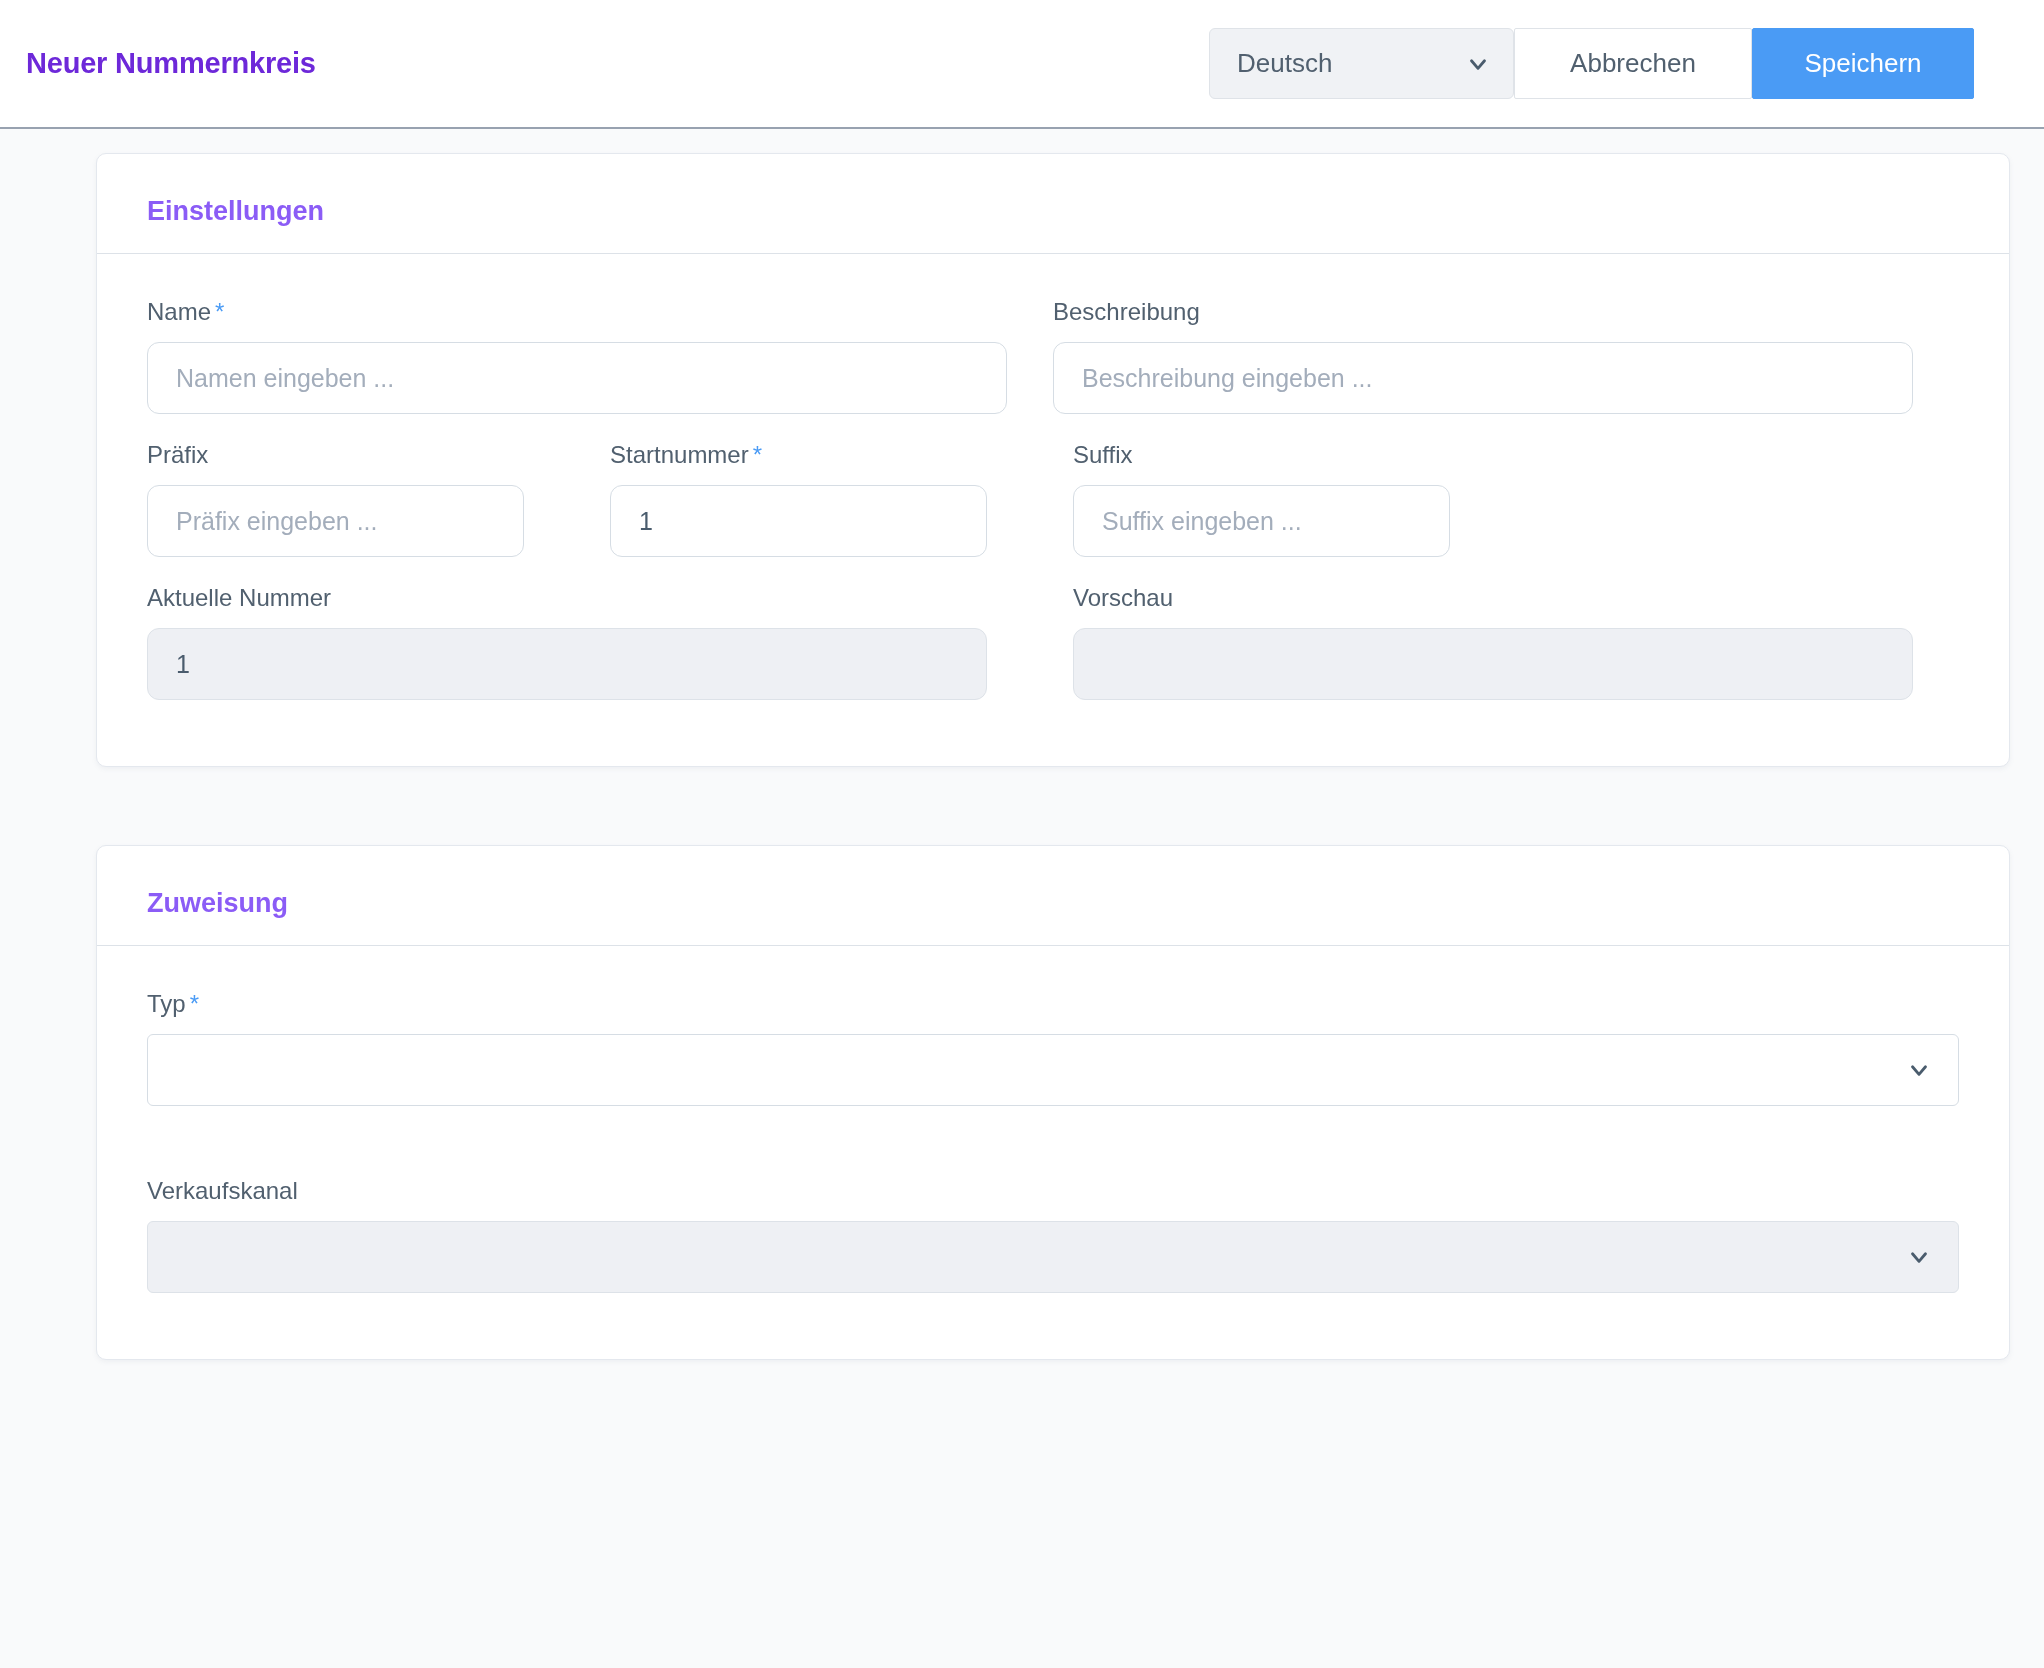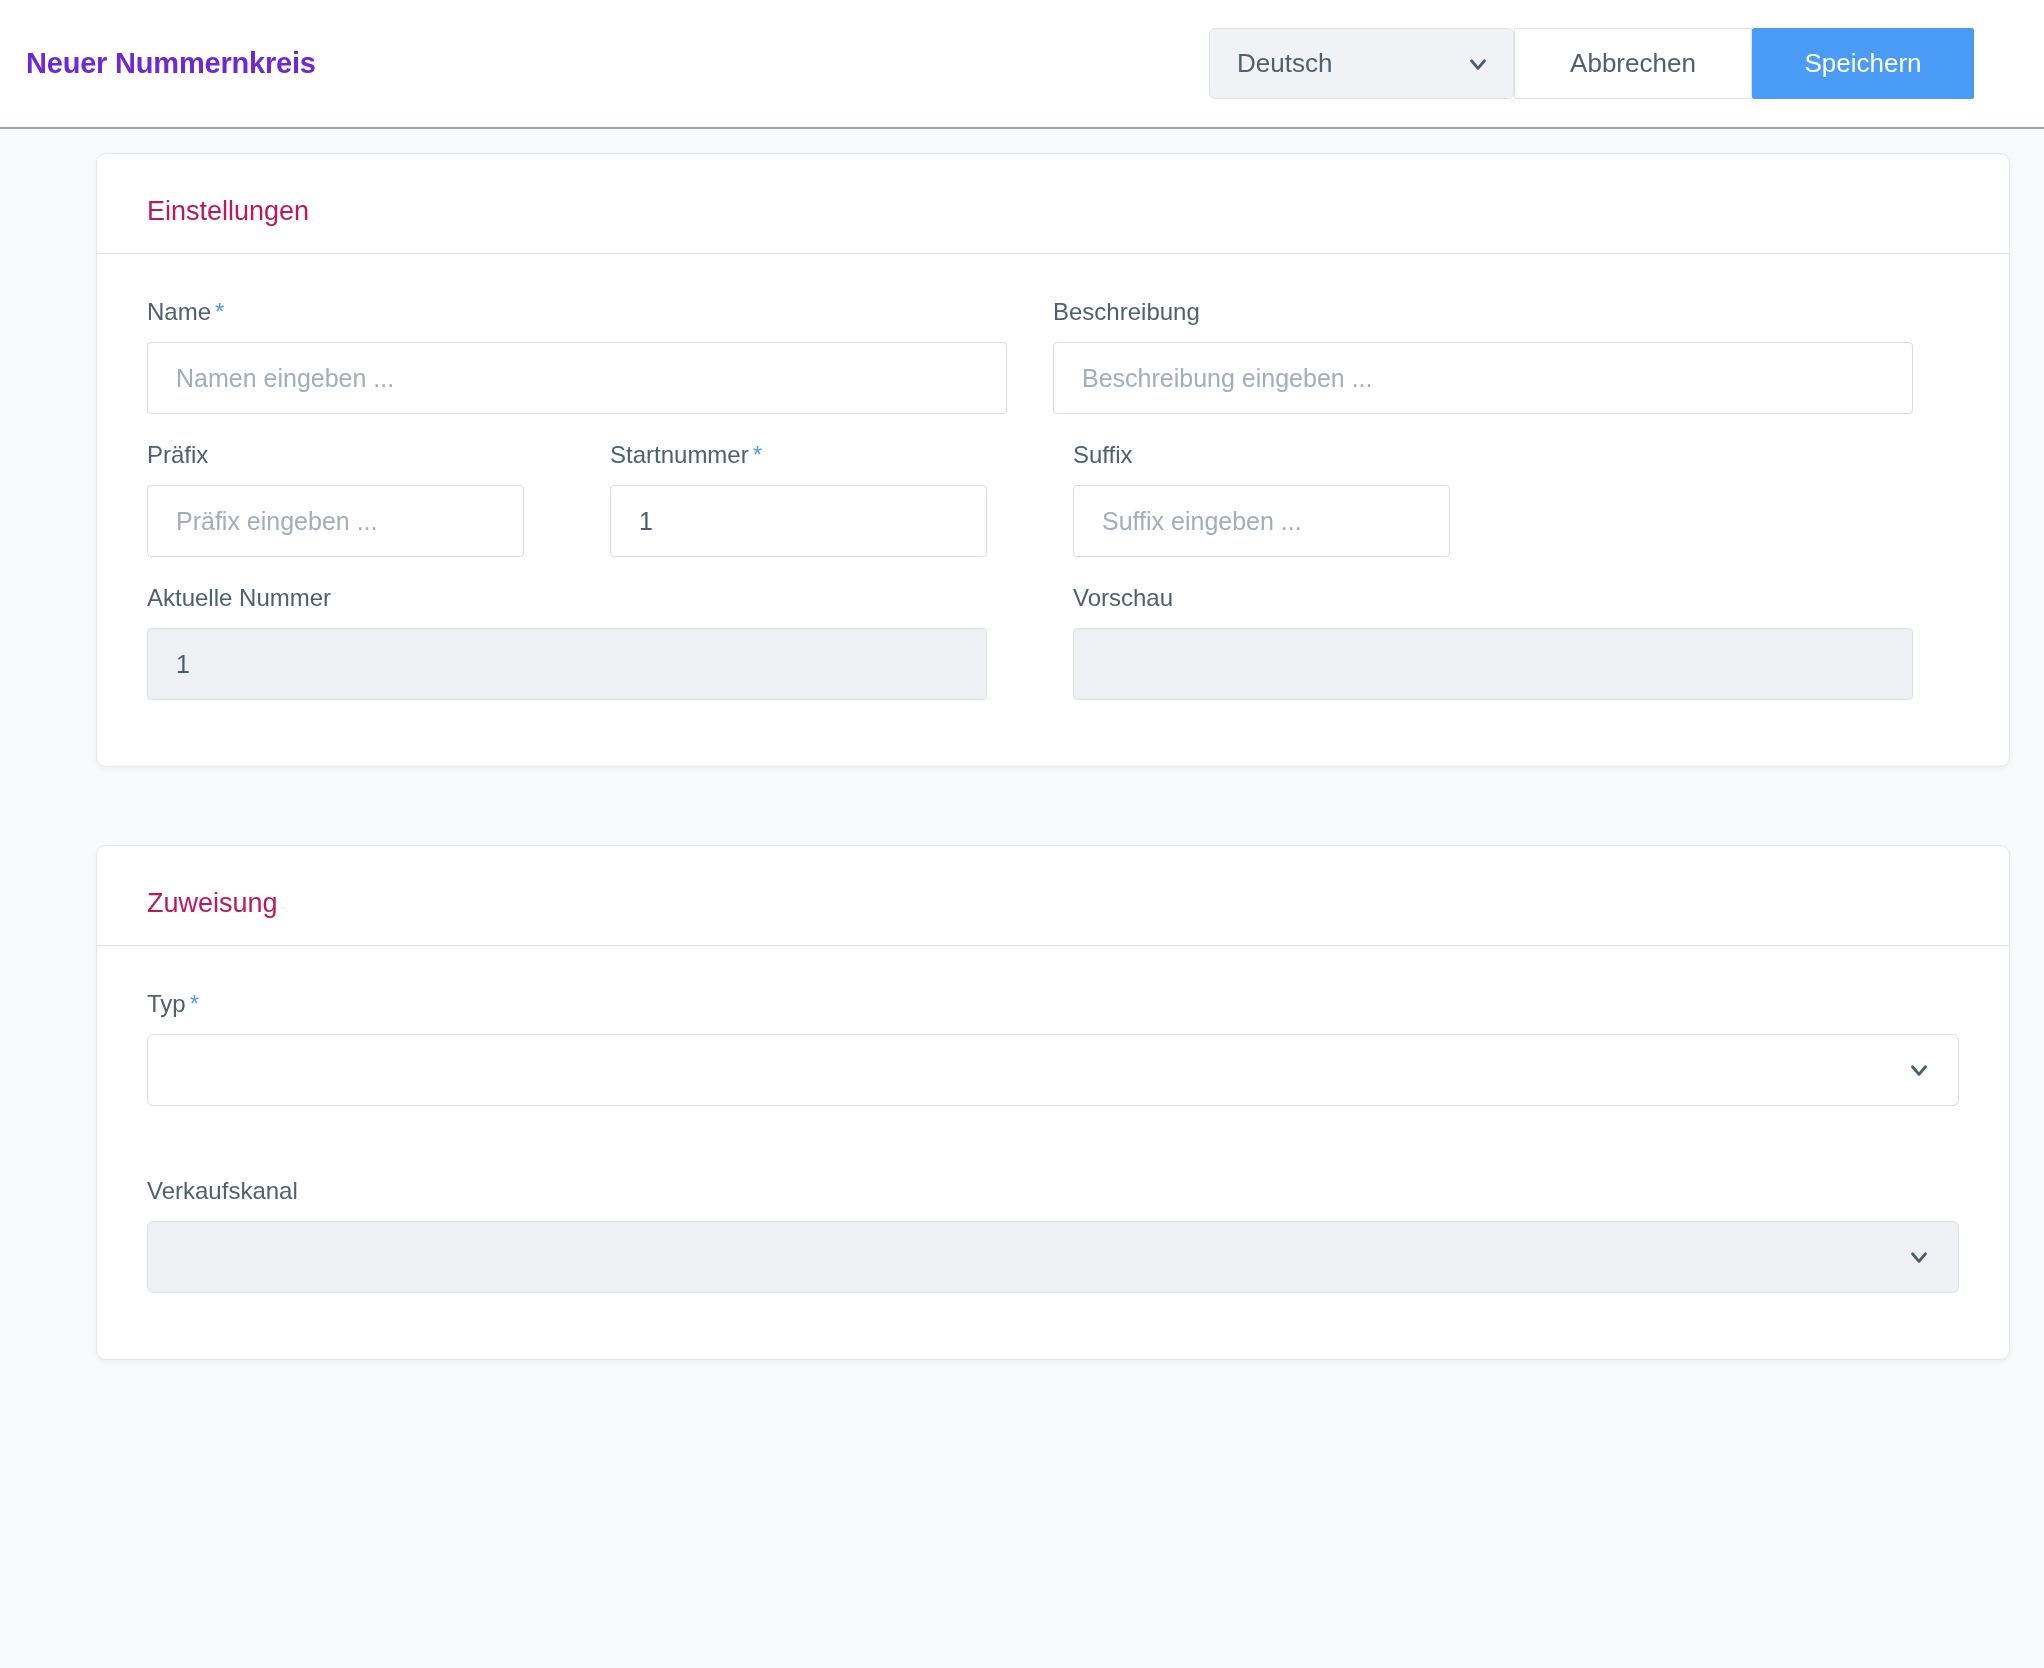--- a/index.html
+++ b/index.html
@@ -115,8 +115,8 @@
   }
   .card-header-title {
     font-size: 27px;
-    font-weight: 400;
-    color: #be185d;
+    font-weight: 700;
+    color: #8b5cf6;
     margin-top: 16px;
   }
 

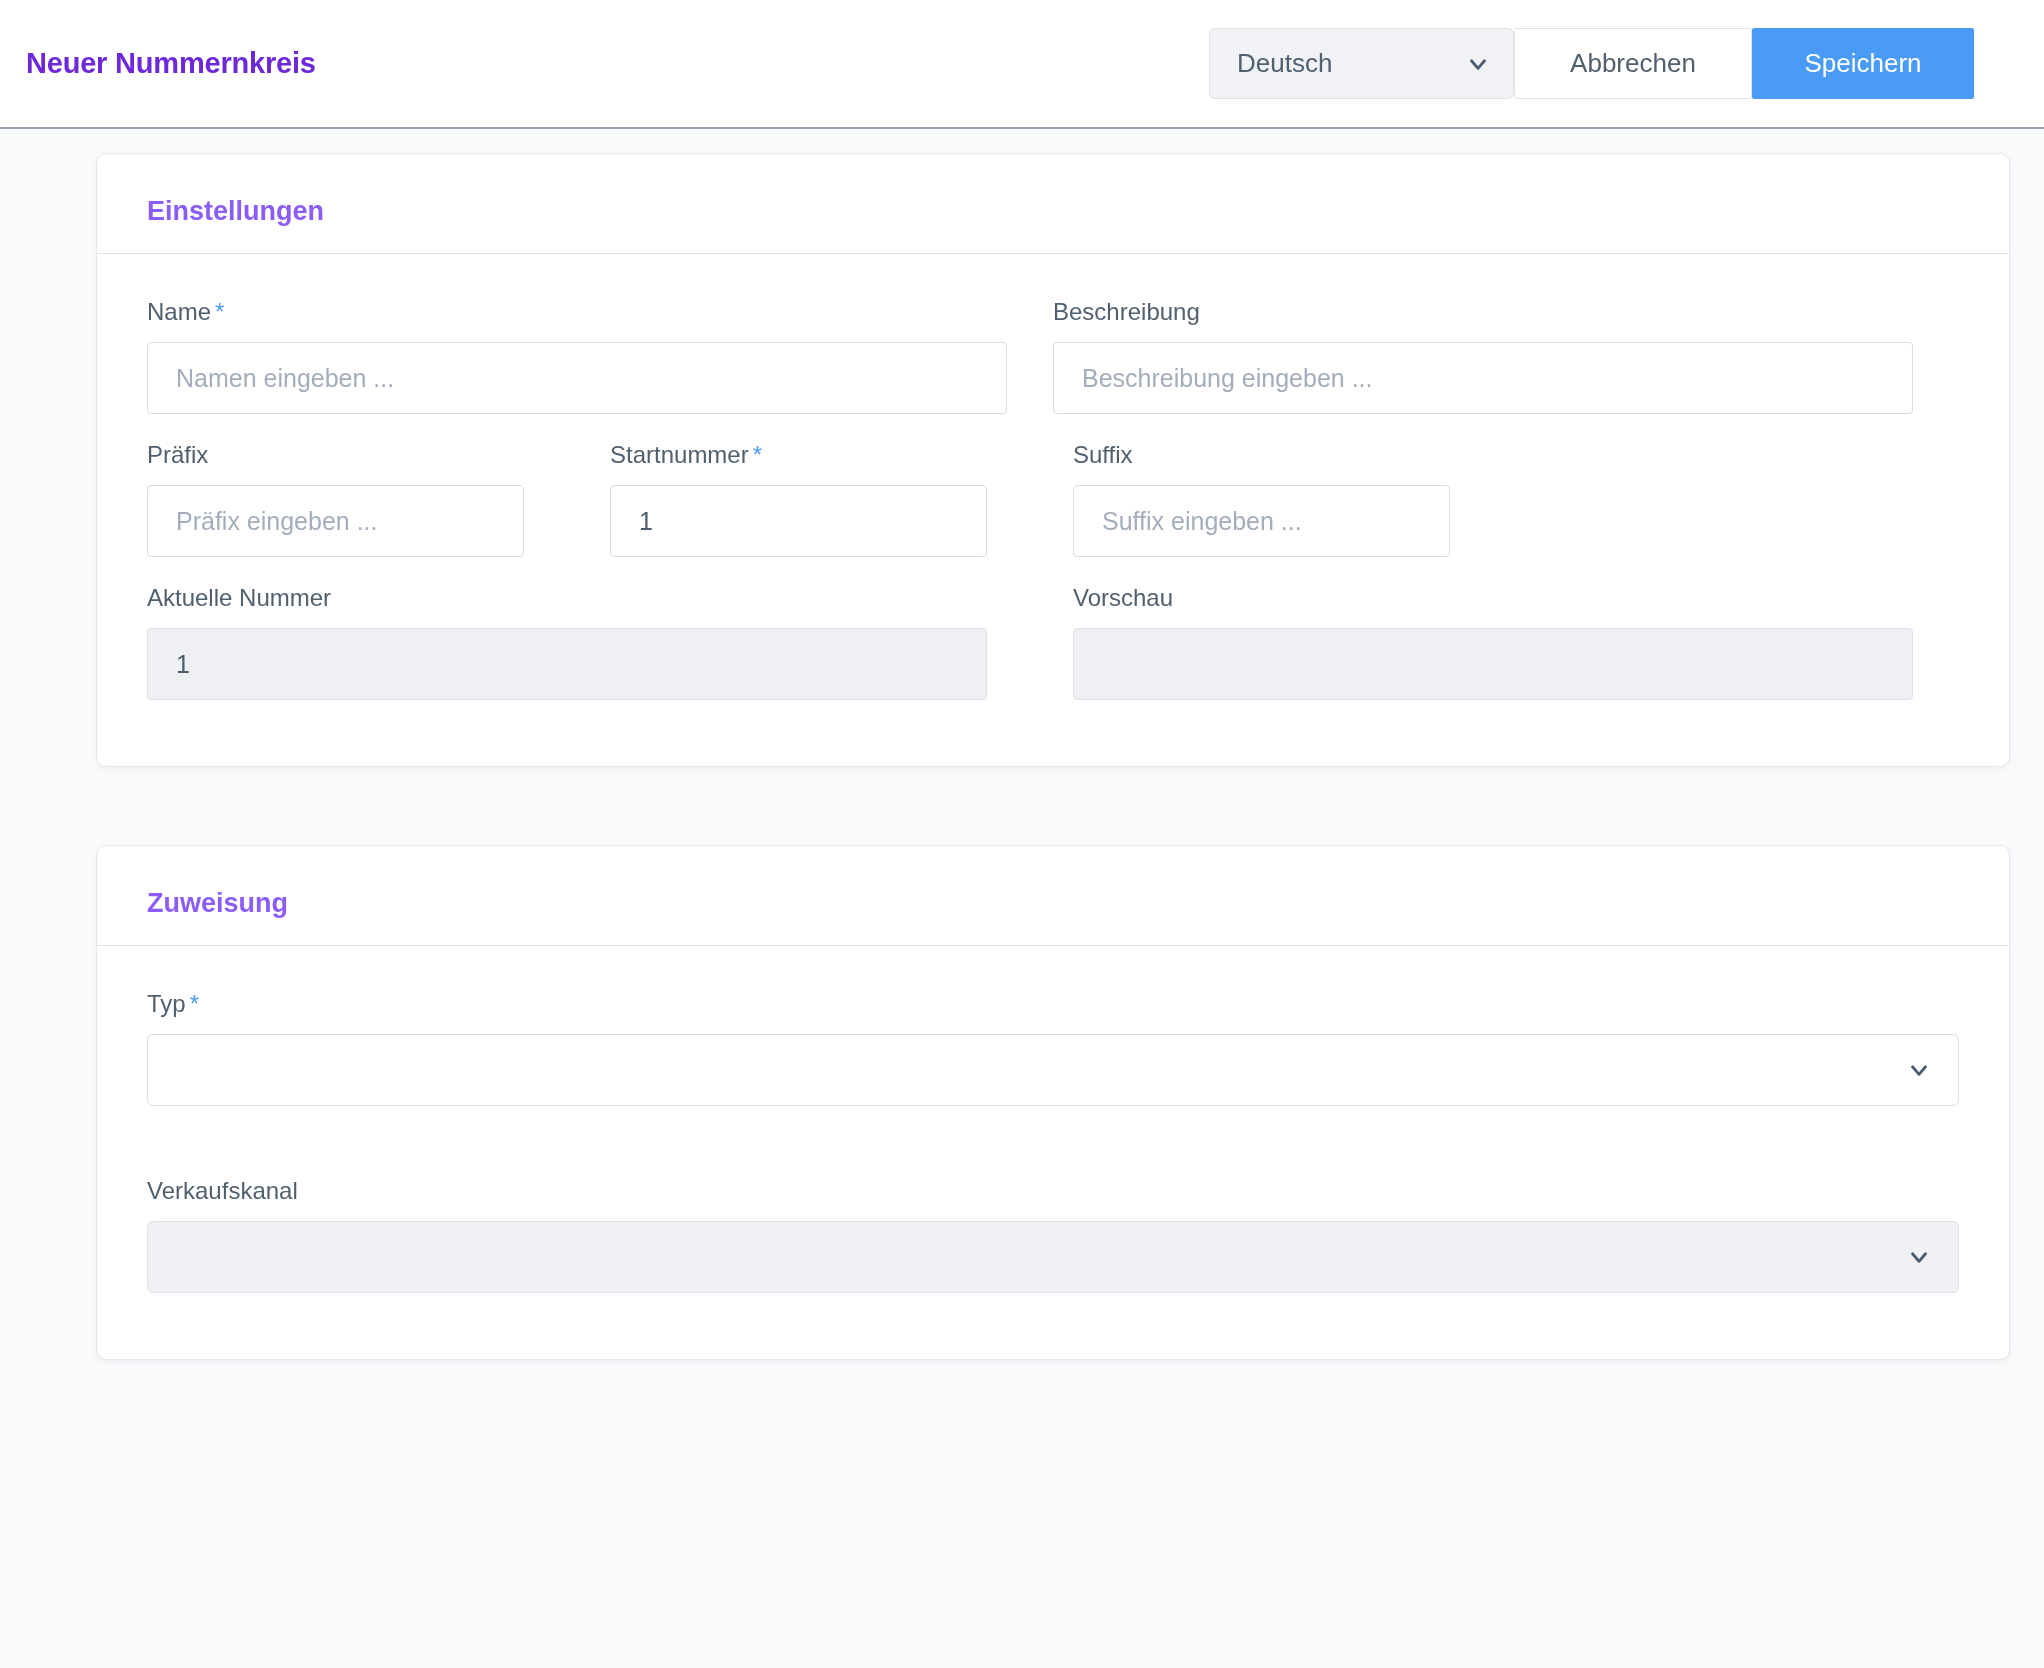--- a/index.html
+++ b/index.html
@@ -154,7 +154,7 @@
     width: 100%;
     height: 72px;
     border: 1px solid #d6dde4;
-    border-radius: 4px;
+    border-radius: 12px;
     background: #ffffff;
     padding: 0 28px;
     font-family: inherit;

